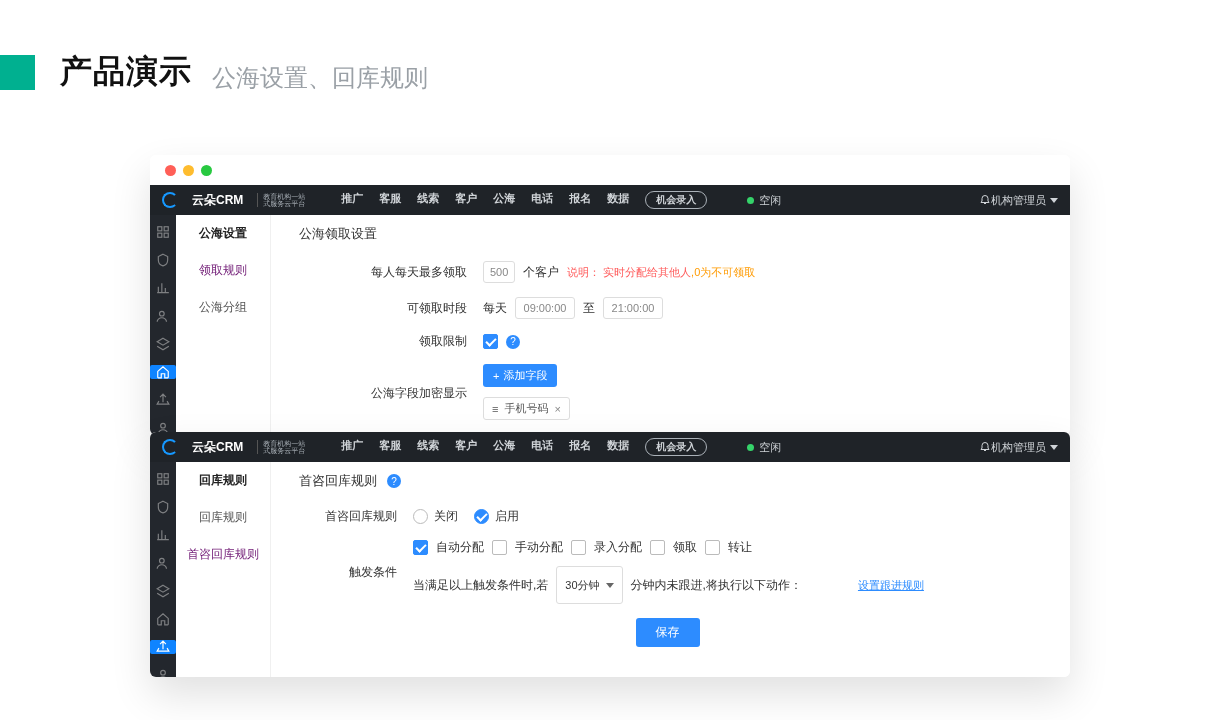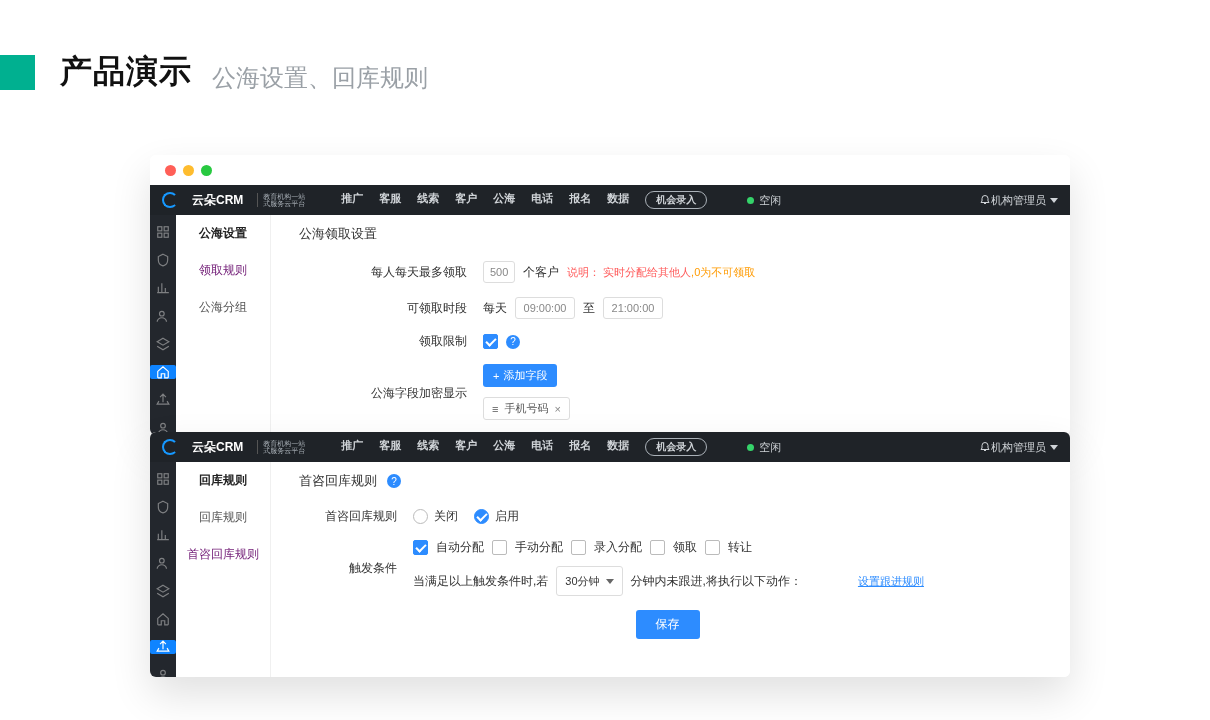--- a/index.html
+++ b/index.html
@@ -78,7 +78,7 @@
   .rad.on::after{content:"";width:4px;height:8px;border:2px solid #fff;border-top:0;border-left:0;transform:rotate(45deg);margin-top:-2px;}
   .radio-wrap{display:flex;align-items:center;gap:6px;margin-right:8px;}
   
-  .sel{border:1px solid #ddd;border-radius:3px;height:30px;padding:0 8px;font-size:11px;display:inline-flex;align-items:center;gap:6px;cursor:pointer;}
+  .sel{border:1px solid #ddd;border-radius:3px;height:38px;padding:0 8px;font-size:11px;display:inline-flex;align-items:center;gap:6px;cursor:pointer;}
   .sel .car{width:0;height:0;border-left:4px solid transparent;border-right:4px solid transparent;border-top:5px solid #666;}
   
   .link{color:#2d8cff;cursor:pointer;text-decoration:underline;font-size:11px;}

